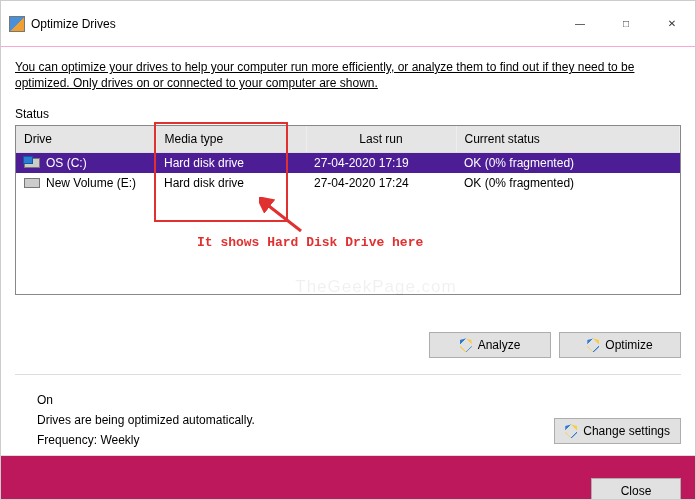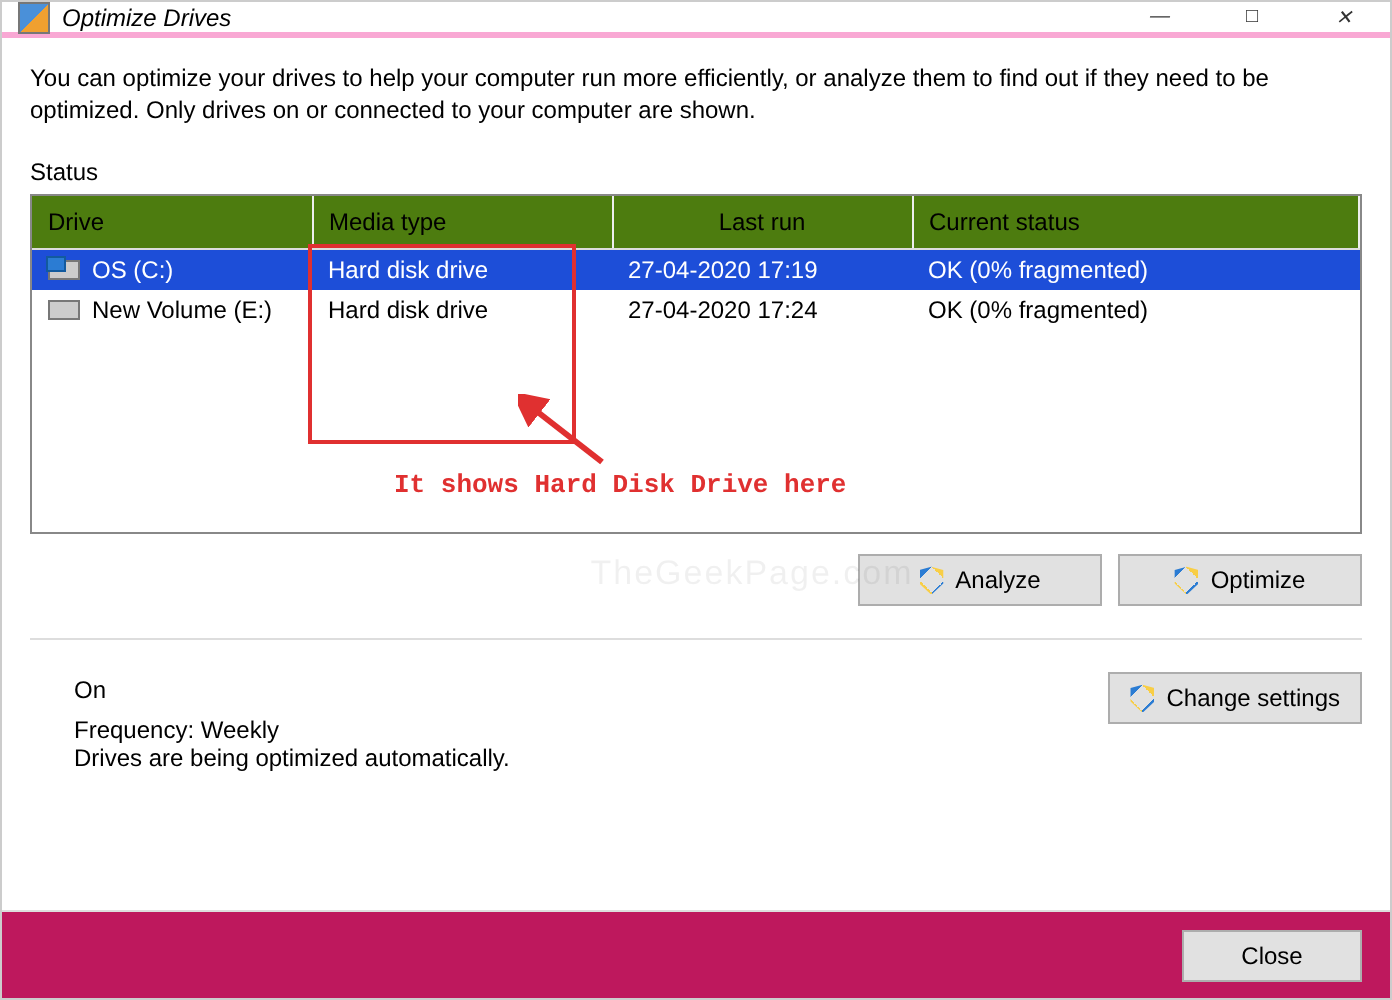--- a/index.html
+++ b/index.html
@@ -15,12 +15,11 @@
     position: relative;
   }
   .titlebar {
-    height: 18px;
+    height: 46px;
     display: flex;
     align-items: center;
     padding-left: 8px;
-    border-bottom: 3px solid #f9a8d4;
-    font-style: italic;
+    border-bottom: 1px solid #f9a8d4;
   }
   .titlebar .app-icon {
     width: 16px; height: 16px;

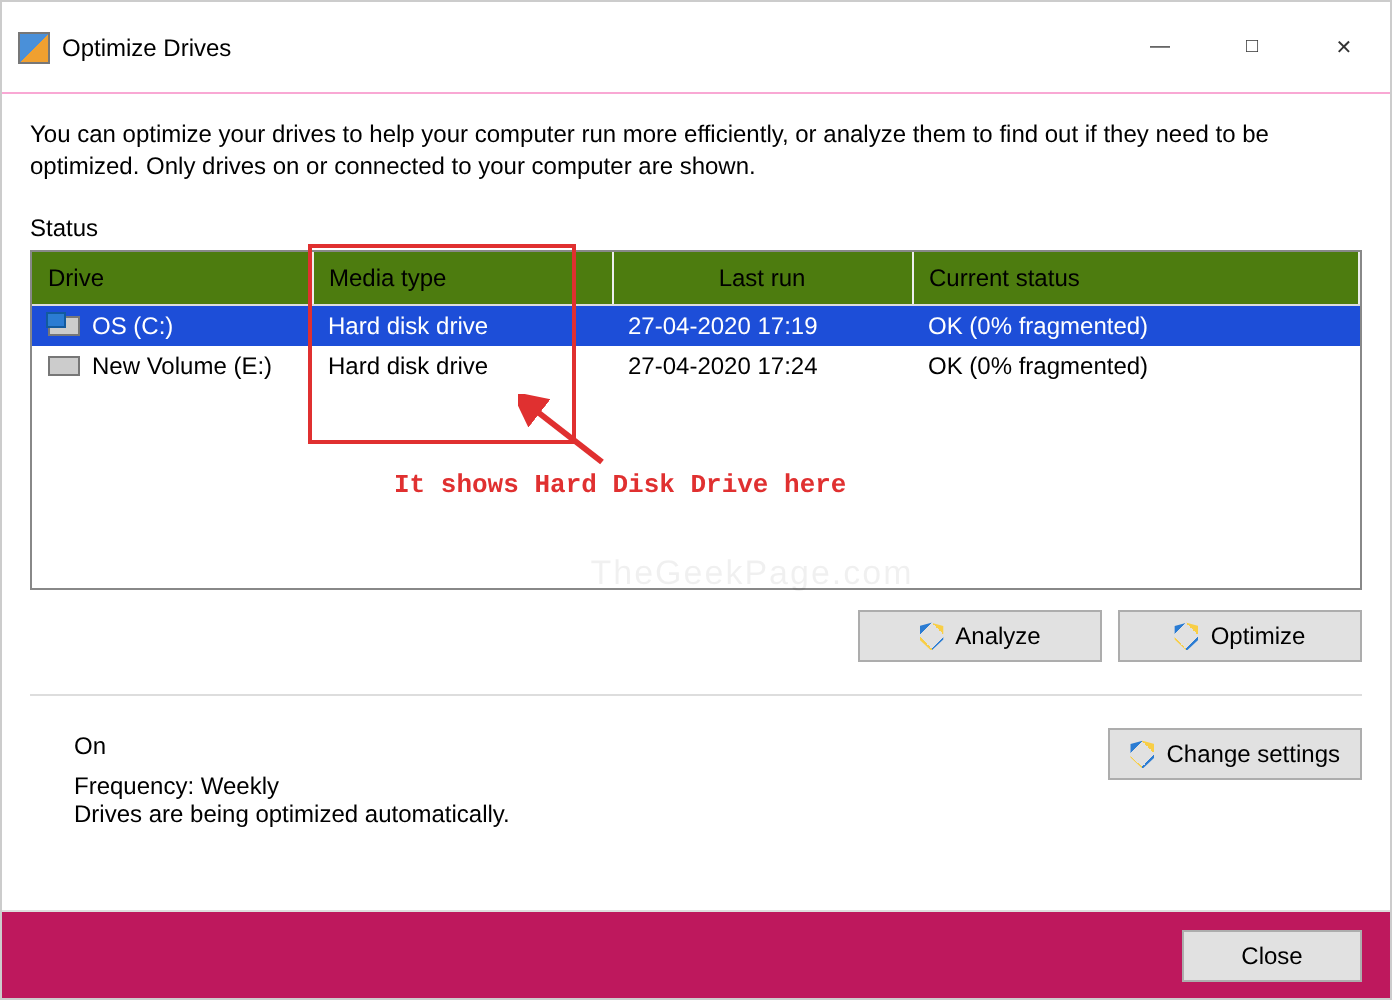--- a/index.html
+++ b/index.html
@@ -37,7 +37,7 @@
     color: #333;
   }
   .content { padding: 12px 14px 0 14px; }
-  .intro { color: #000; line-height: 1.35; margin-bottom: 16px; }
+  .intro { color: #000; line-height: 1.35; margin-bottom: 16px; text-decoration: underline; }
   .section-label { margin-bottom: 4px; color: #000; }
   .table-wrap {
     border: 1px solid #888;

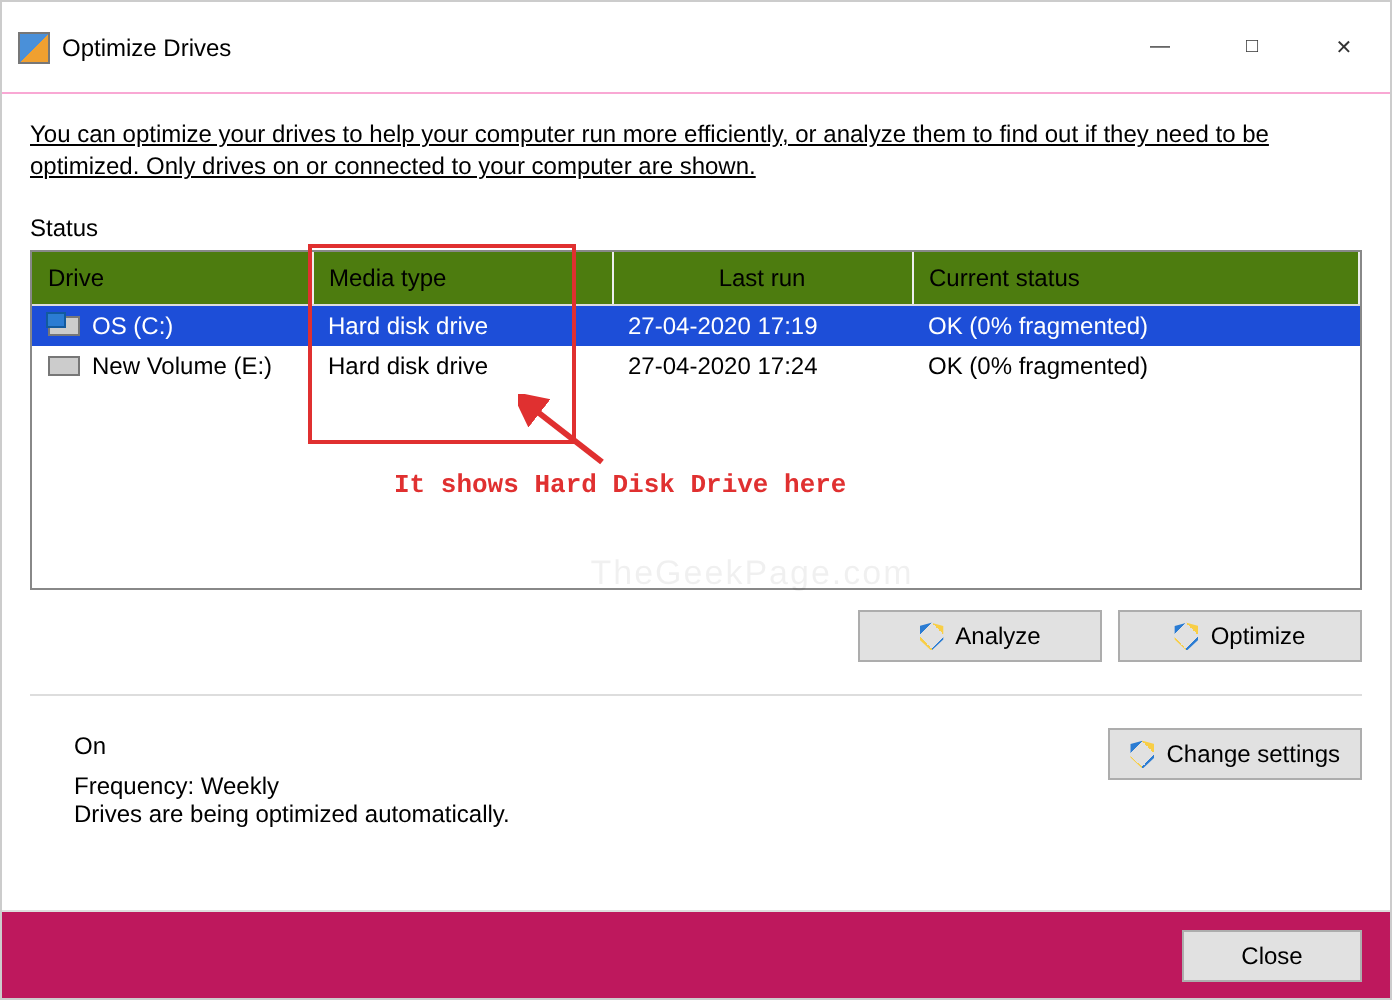--- a/index.html
+++ b/index.html
@@ -53,7 +53,7 @@
     padding: 6px 8px;
     border-bottom: 1px solid #ddd;
     border-right: 1px solid #eee;
-    background: #4d7c0f;
+    background: #e5e5e5;
   }
   tbody td {
     padding: 3px 8px;

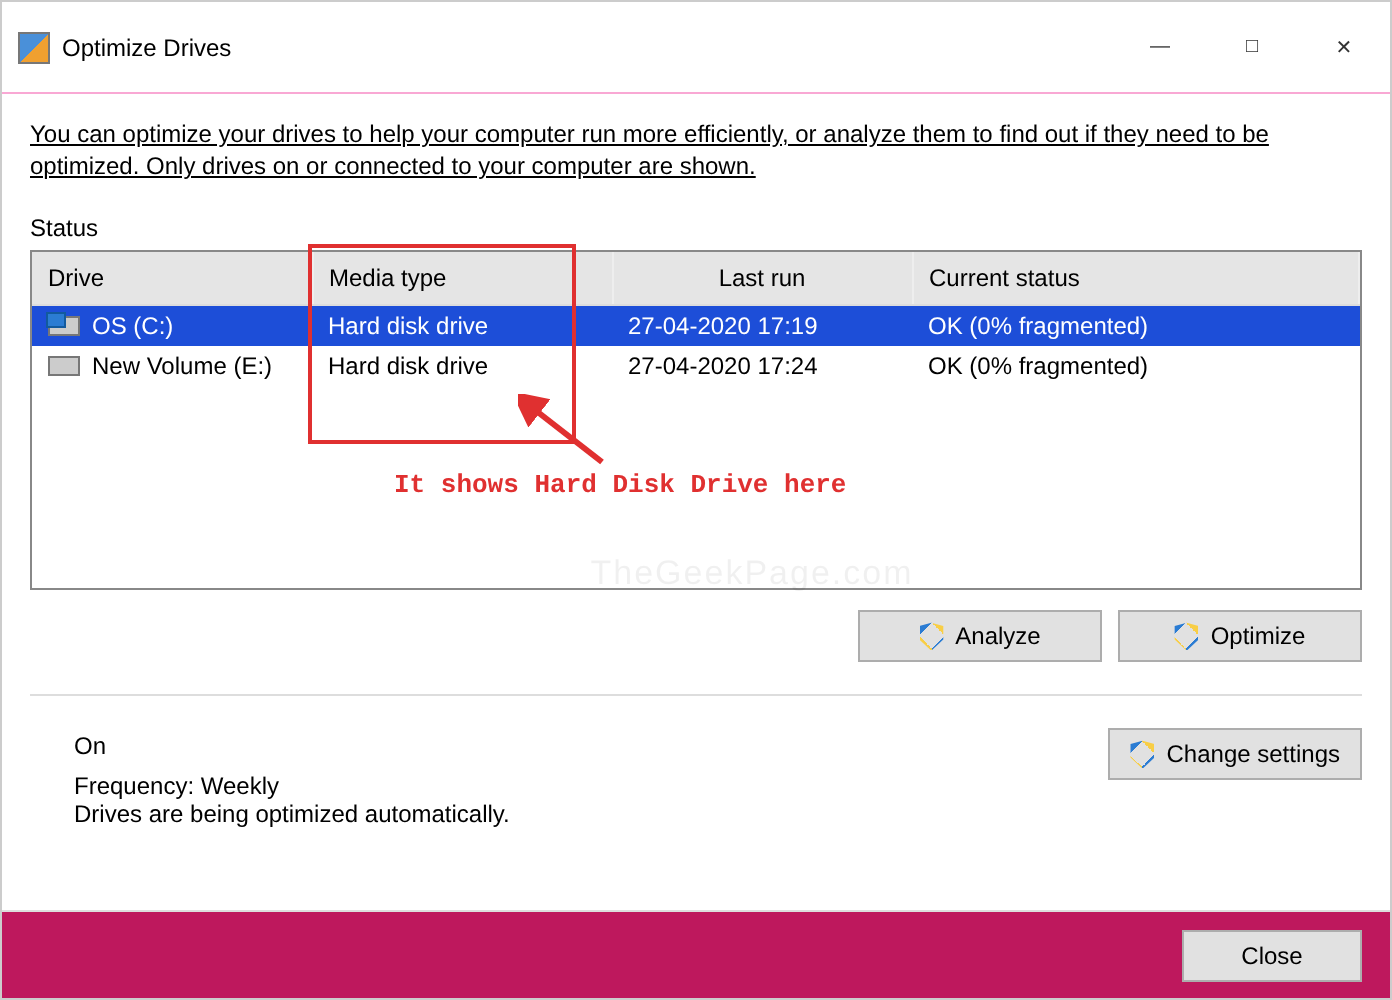--- a/index.html
+++ b/index.html
@@ -60,7 +60,7 @@
     vertical-align: middle;
   }
   tbody tr.selected td {
-    background: #1d4ed8;
+    background: #4c1d95;
     color: #fff;
   }
   .drive-icon {

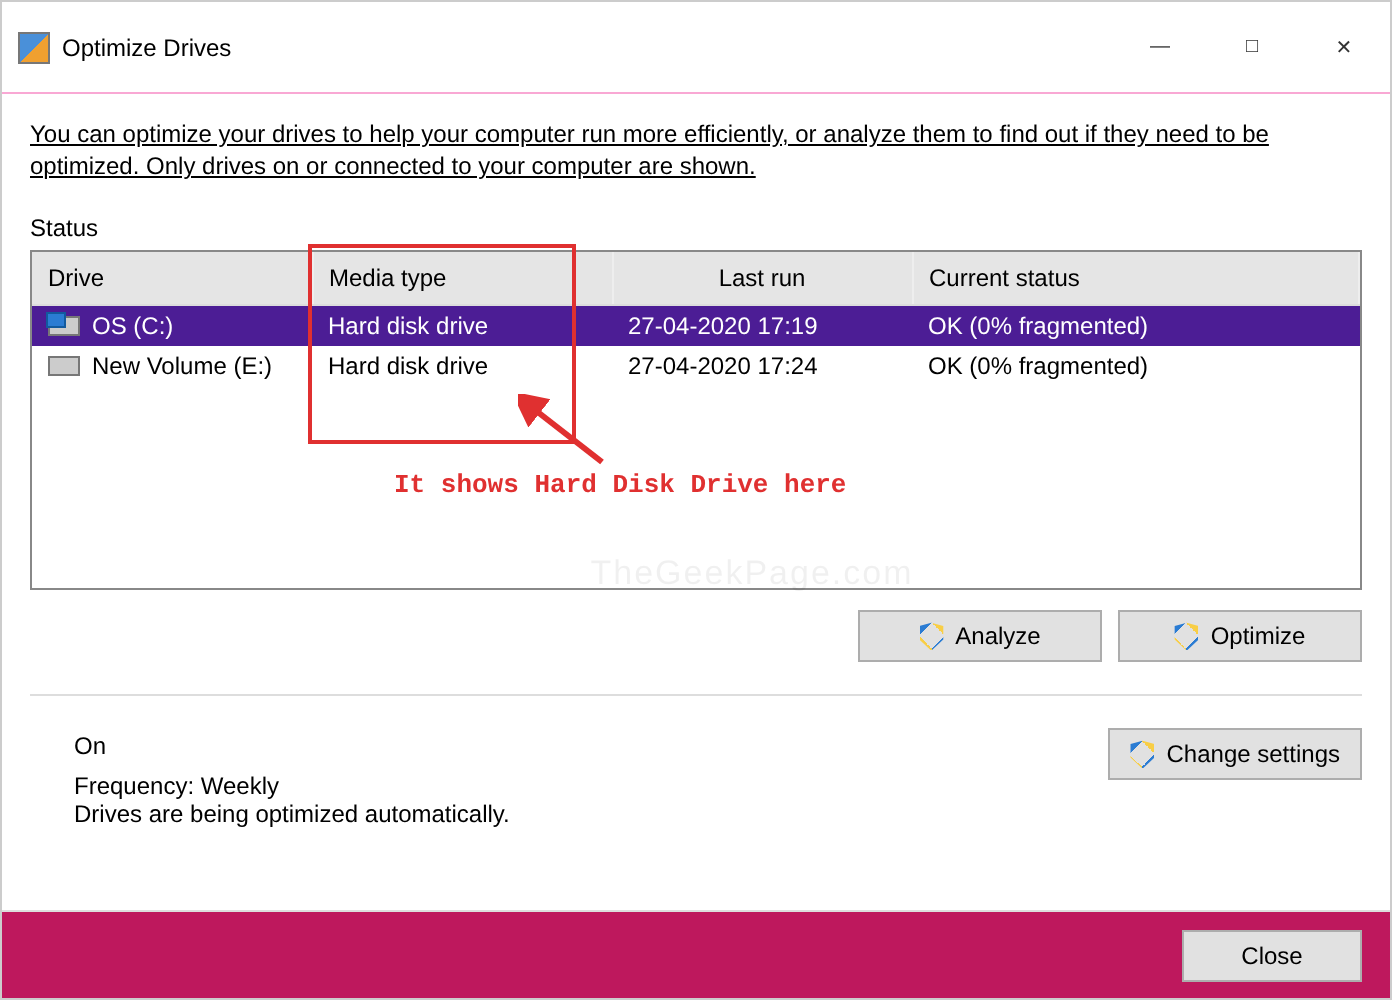--- a/index.html
+++ b/index.html
@@ -99,6 +99,7 @@
     justify-content: center;
     gap: 6px;
     cursor: pointer;
+    margin-top: 27px;
   }
   .shield {
     display: inline-block;

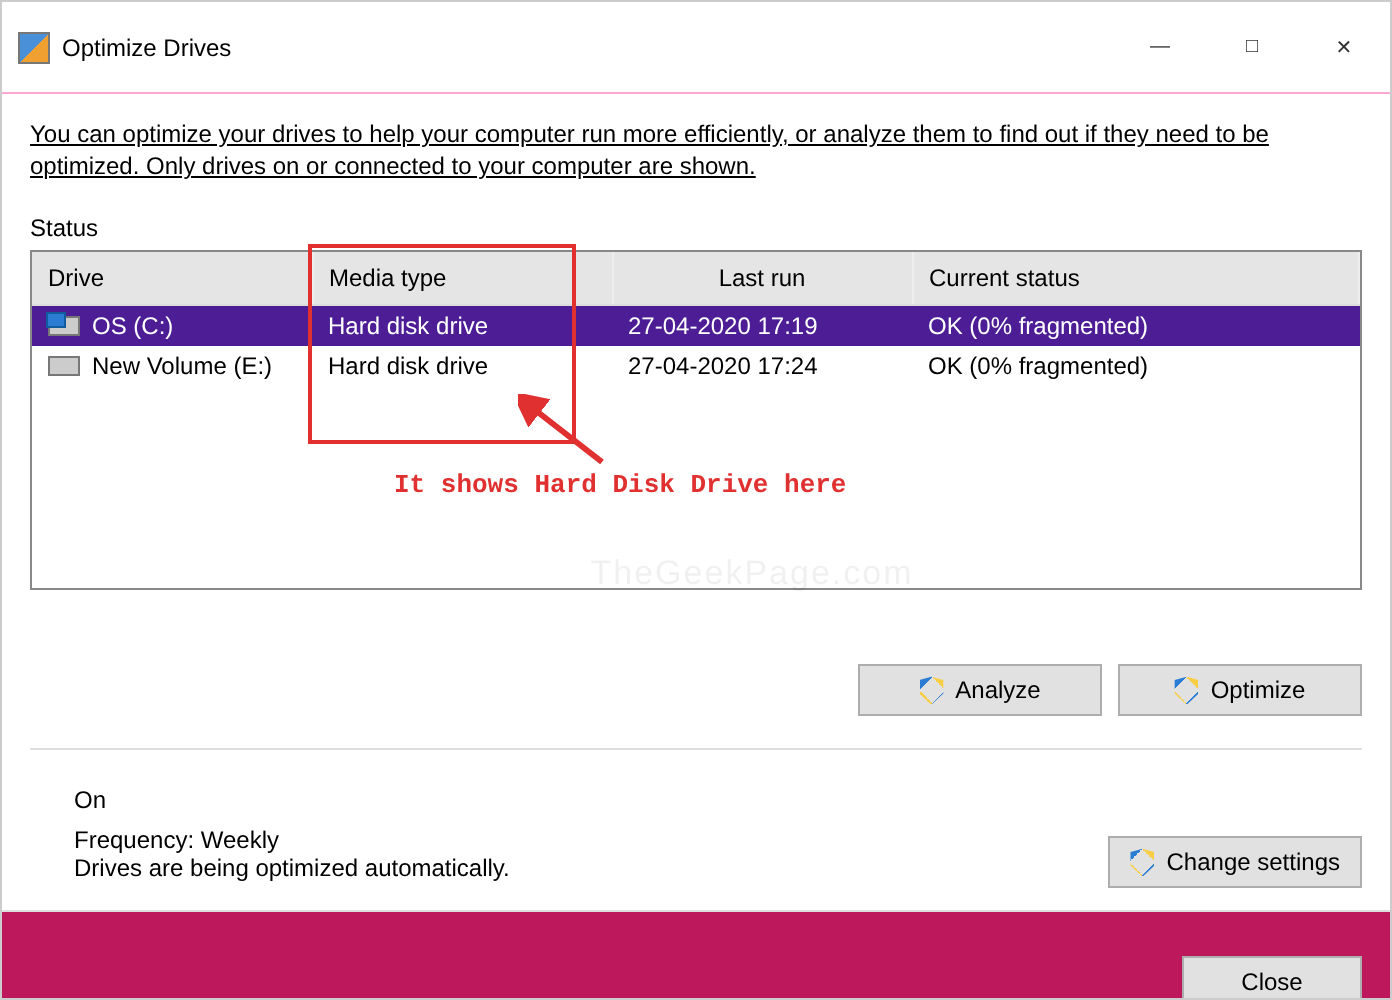--- a/index.html
+++ b/index.html
@@ -221,11 +221,11 @@
     <div class="sched-row">
       <div class="left">
         <div class="indent state">On</div>
+        <div class="indent">Drives are being optimized automatically.</div>
         <div class="indent" style="margin-top:6px;">
           <span>Frequency:</span>
           <span>Weekly</span>
         </div>
-        <div class="indent">Drives are being optimized automatically.</div>
       </div>
       <div style="padding-top:6px;">
         <button class="win">

